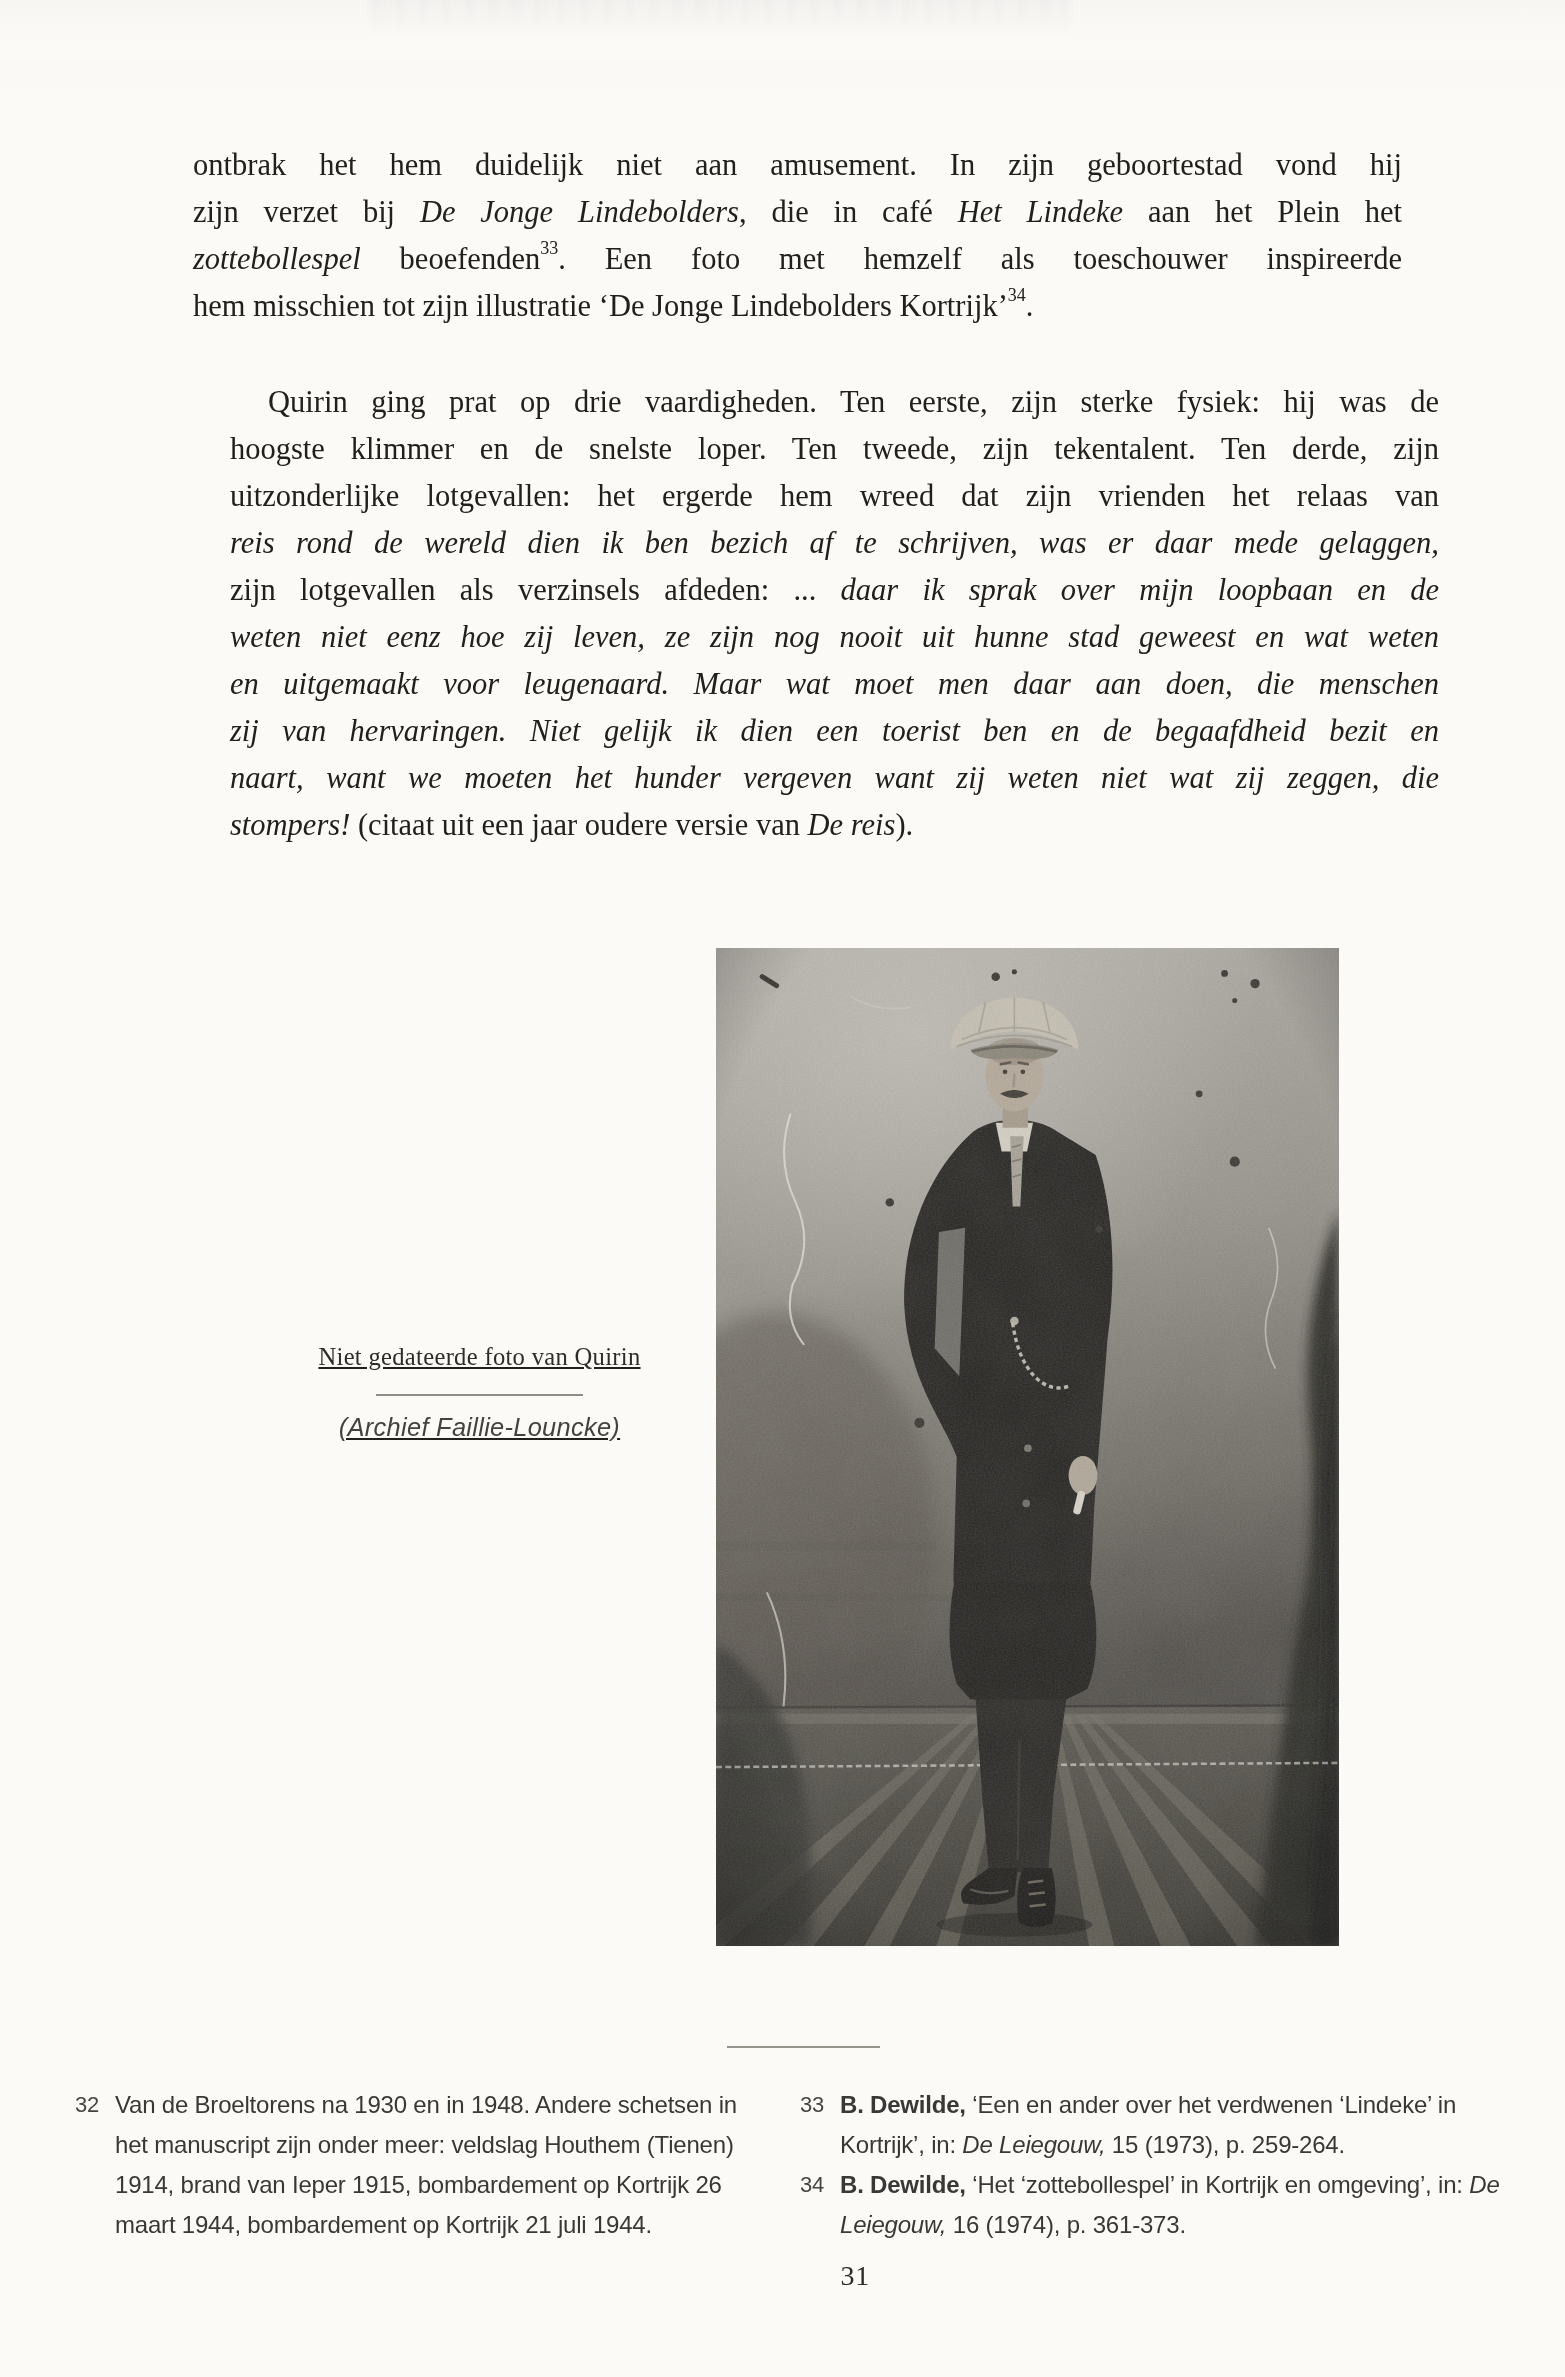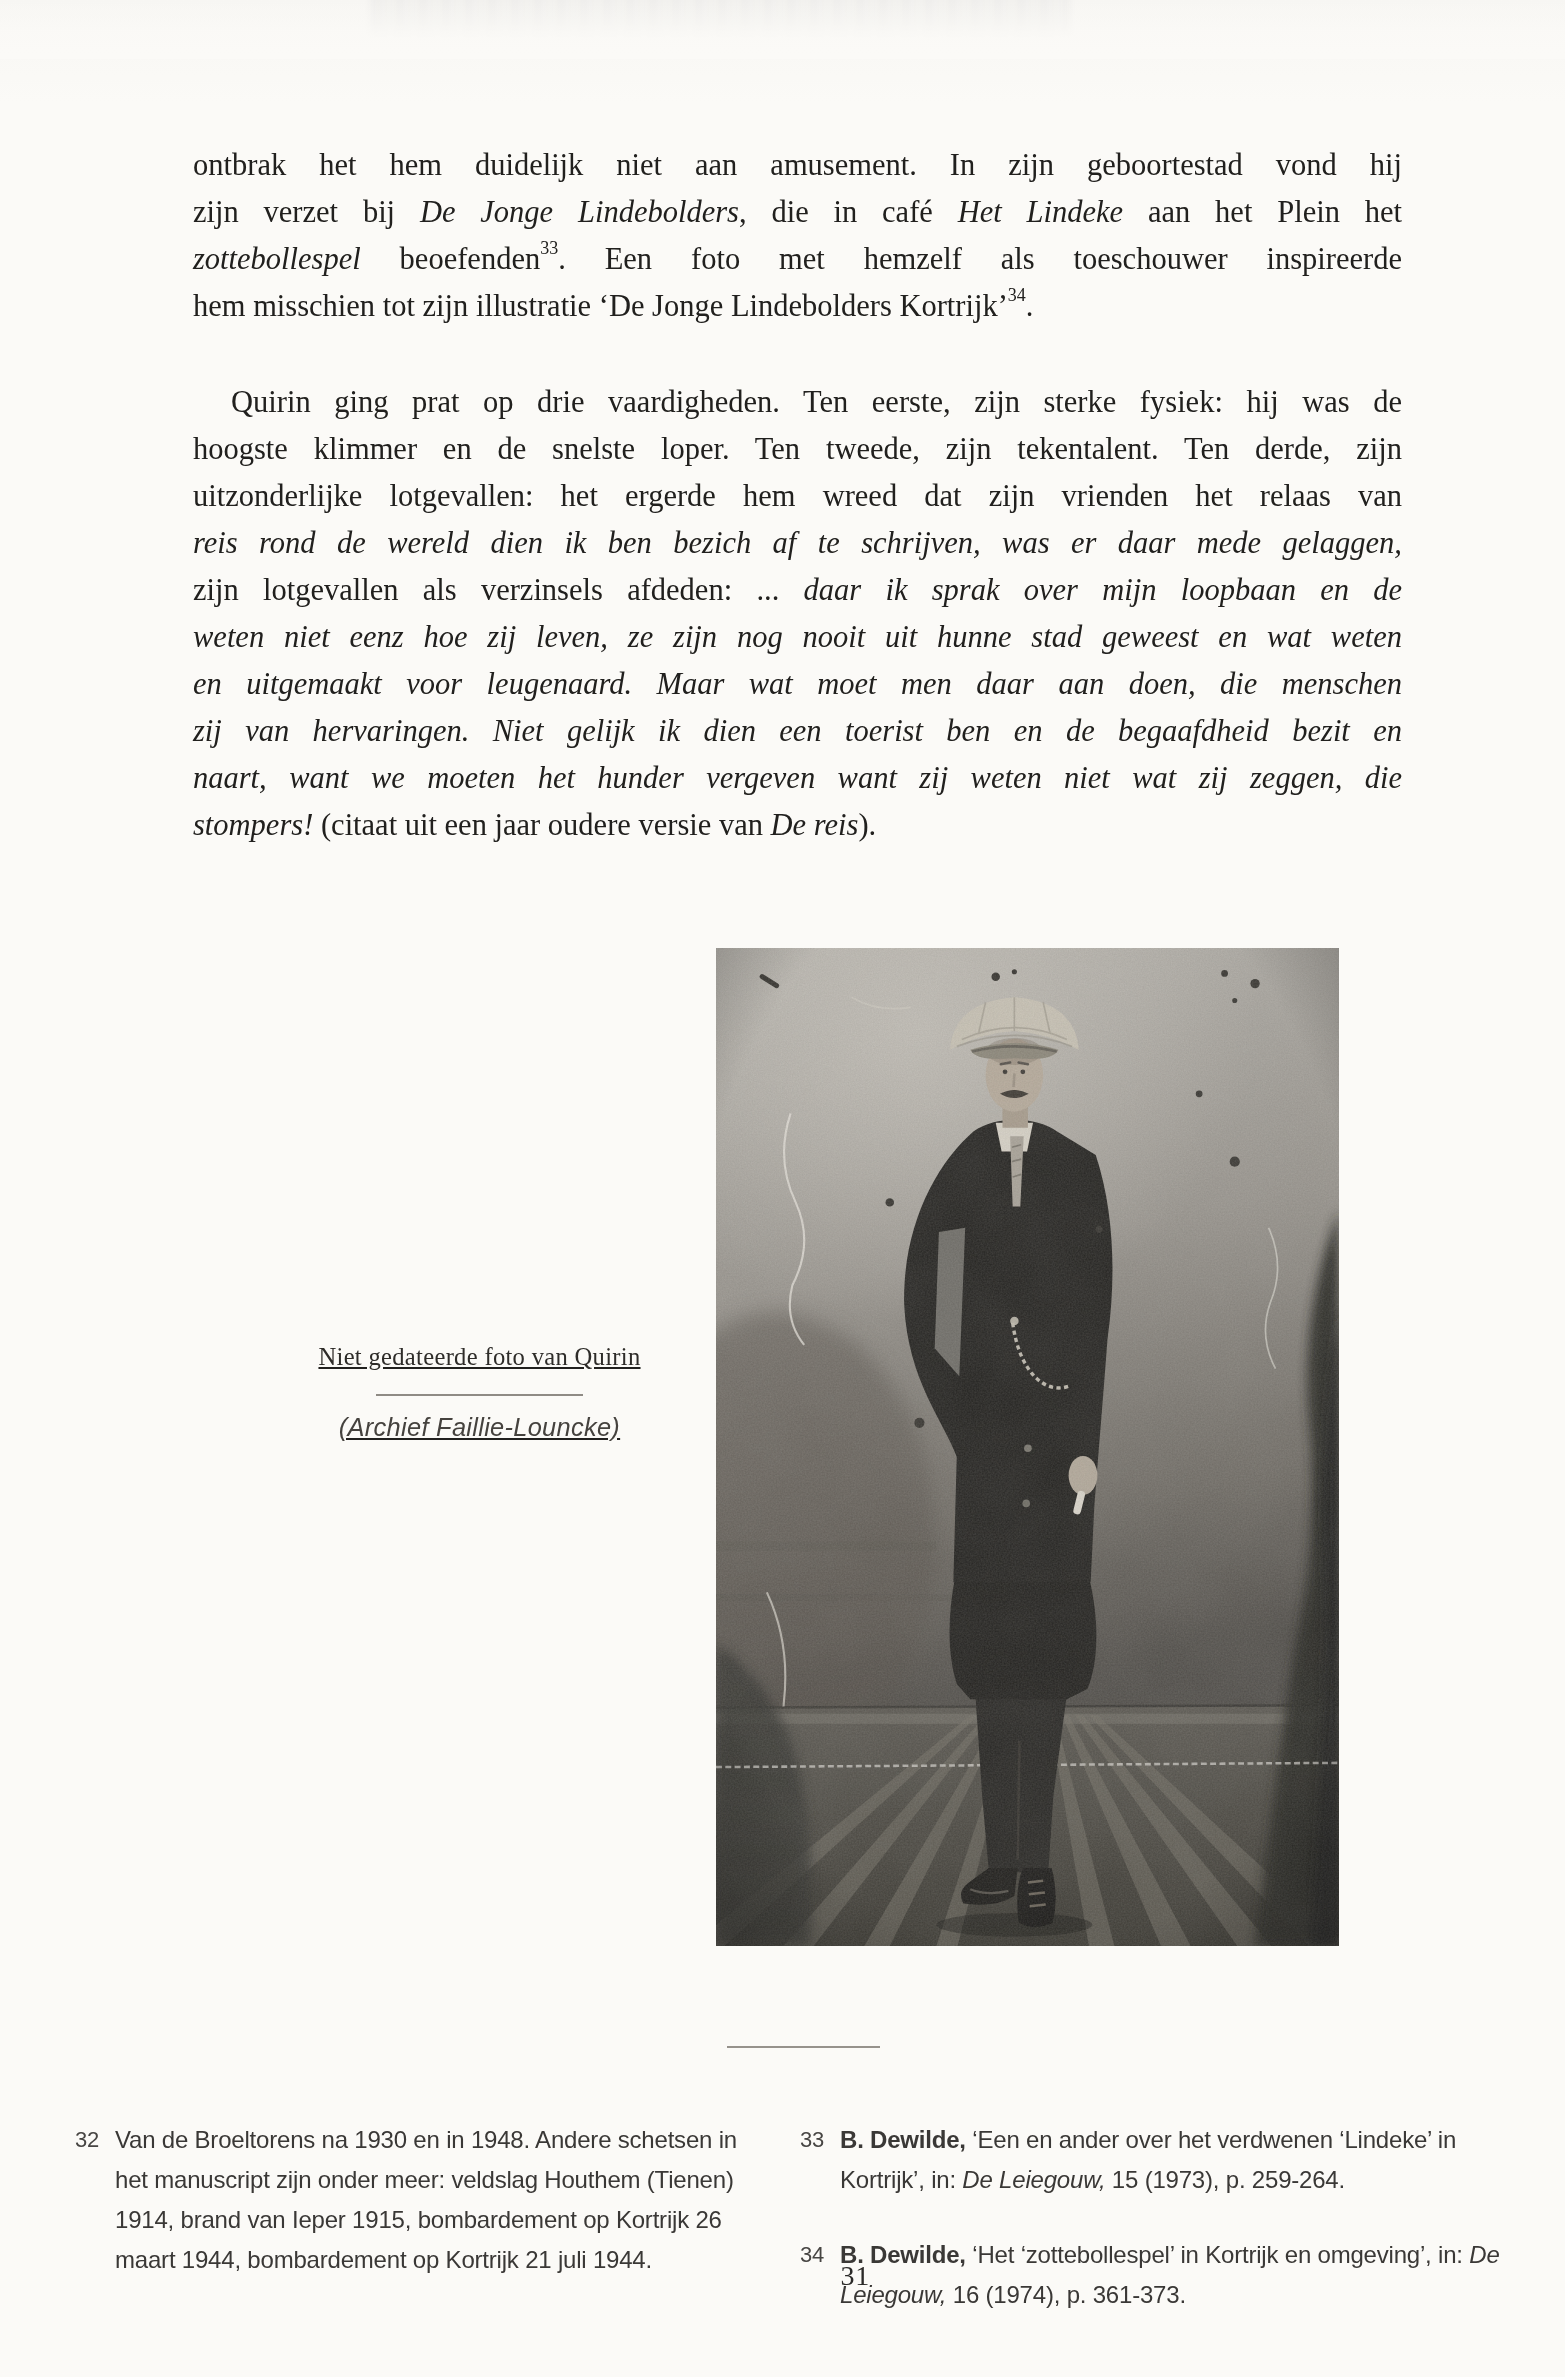--- a/index.html
+++ b/index.html
@@ -21,7 +21,7 @@
 
   .para{position:absolute;left:193px;width:1209px;font-size:30.5px;line-height:47px;}
   .p1{top:142px;}
-  .p2{top:379px;}
+  .p2{top:379px;margin-left:37px;}
   .tl{text-align:justify;text-align-last:justify;}
   .tl.last{text-align-last:left;}
   .tl.indent{text-indent:38px;}

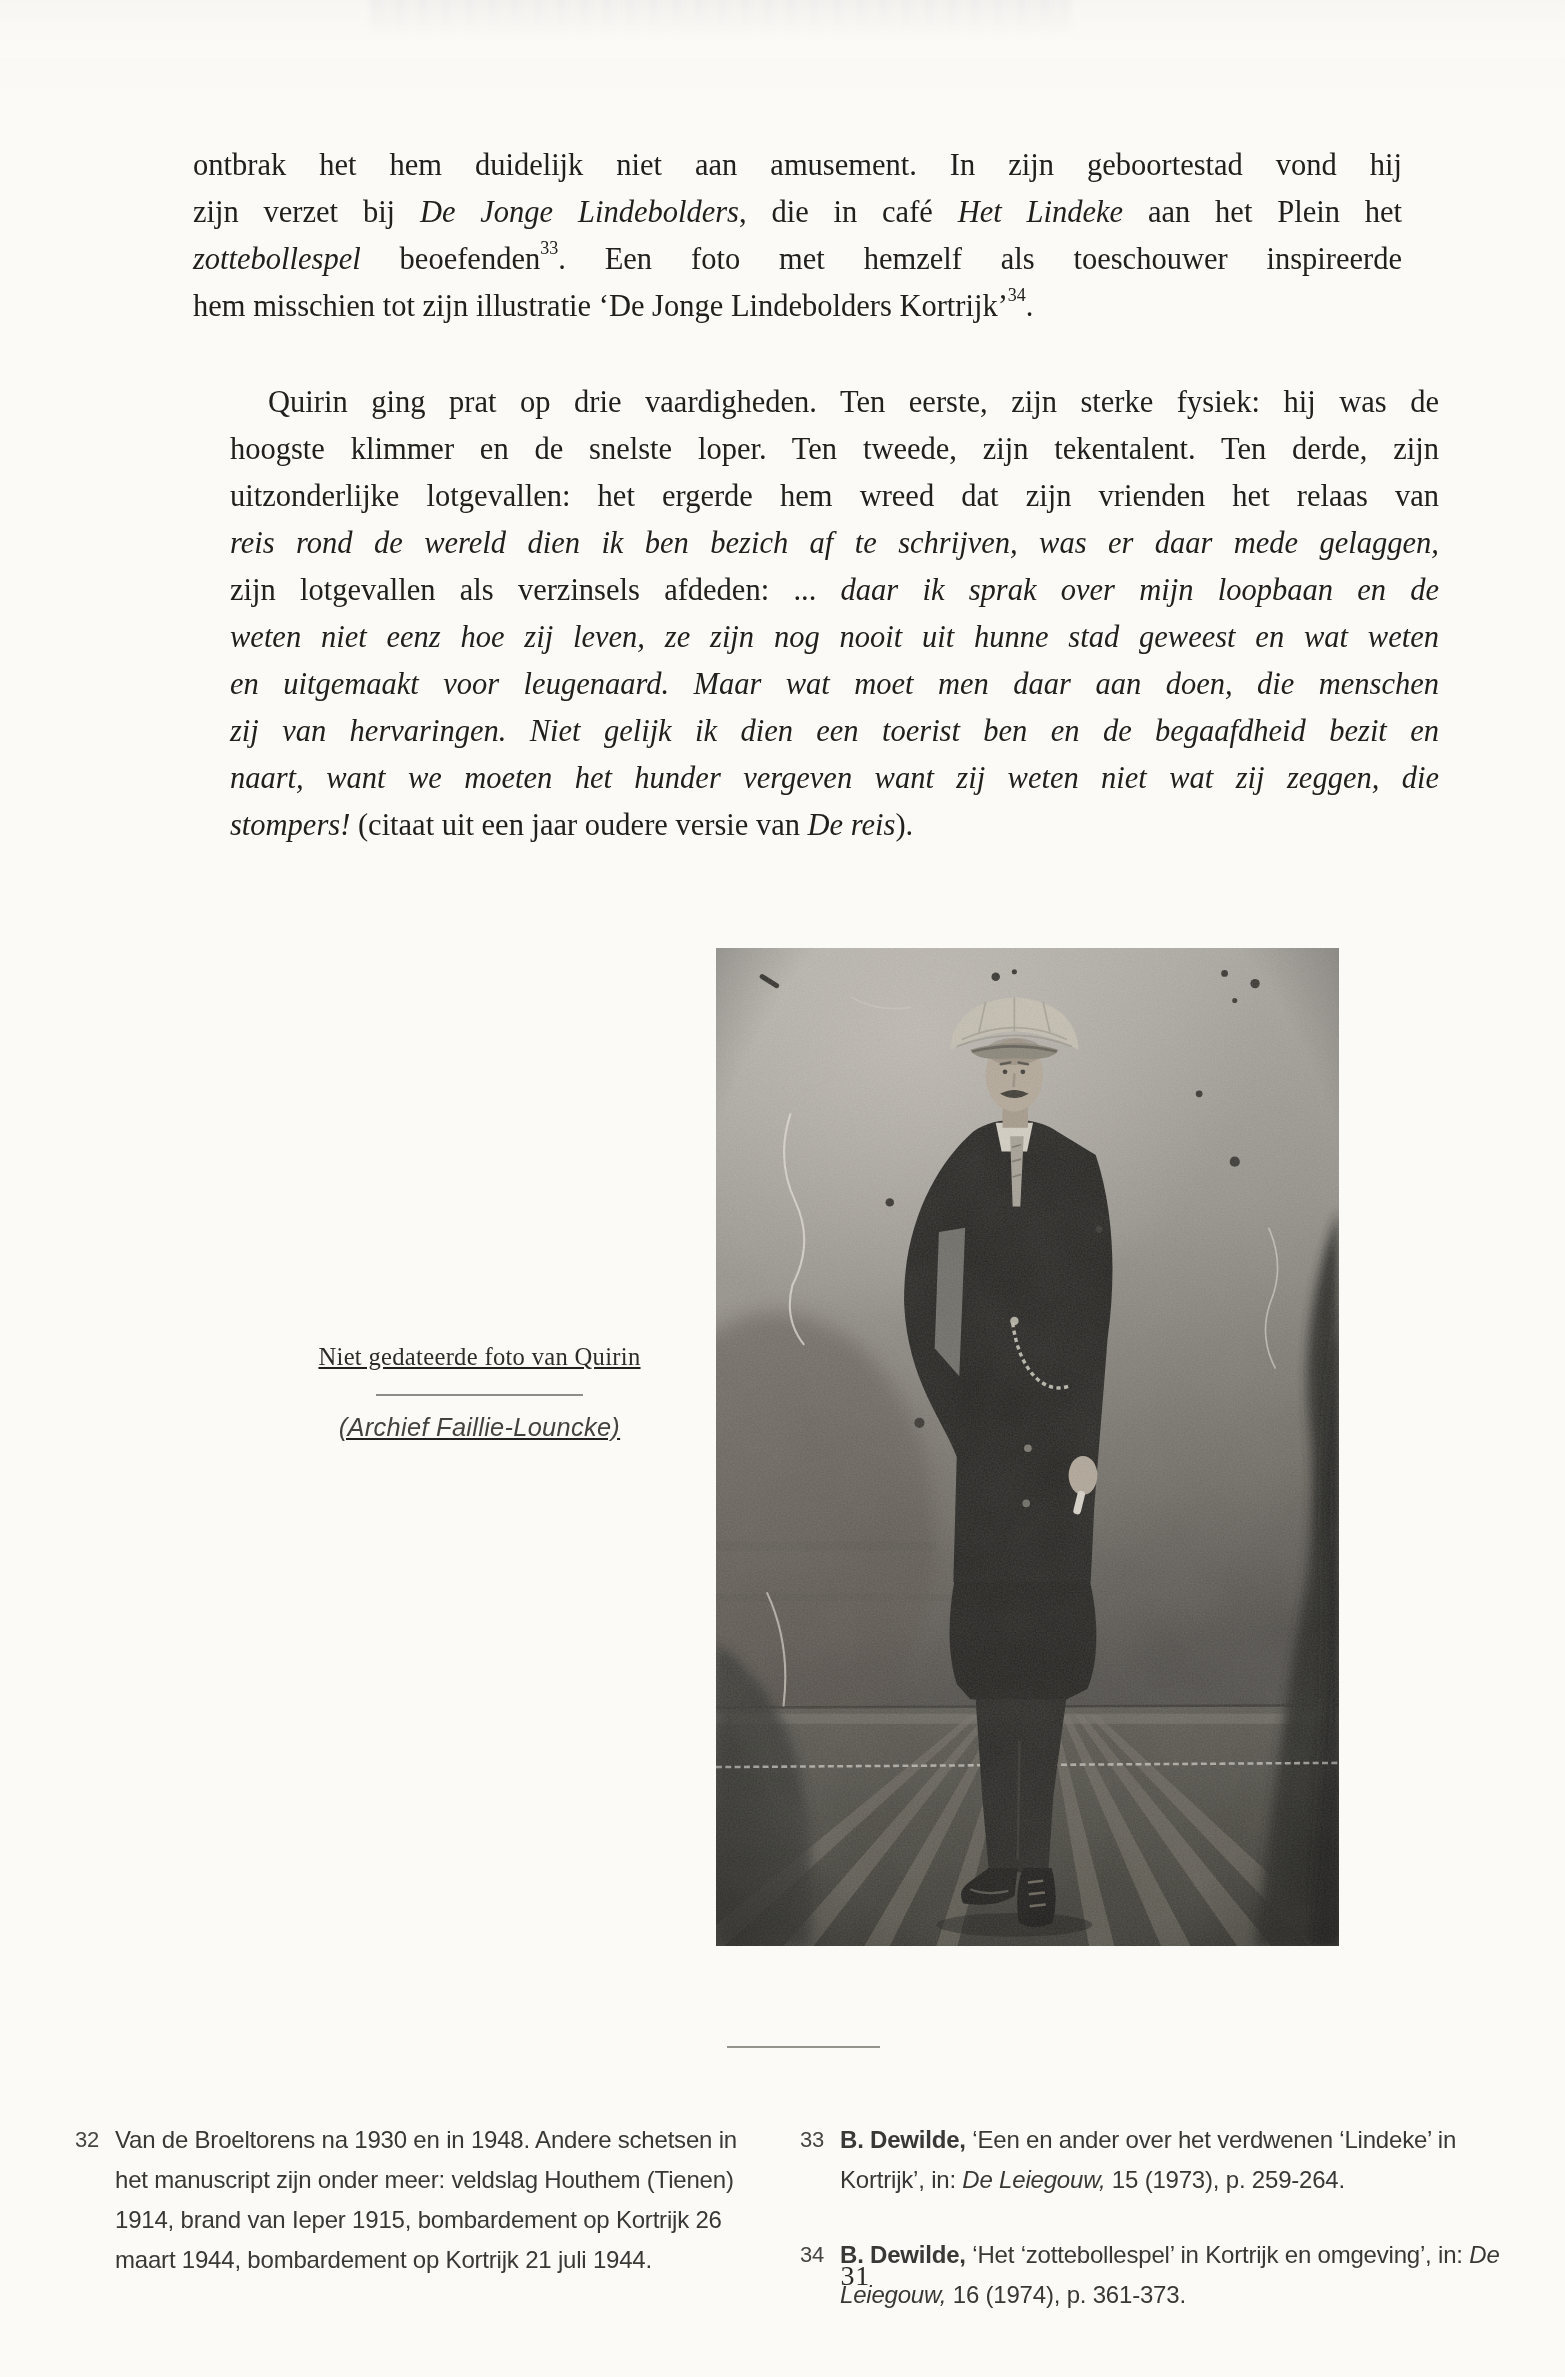--- a/index.html
+++ b/index.html
@@ -43,7 +43,7 @@
     font-size:24px;line-height:40px;color:#3a3836;letter-spacing:-0.2px;}
   .fnleft{left:75px;width:683px;}
   .fnright{left:800px;width:734px;}
-  .fnote{display:flex;align-items:flex-start;margin-top:35px;}
+  .fnote{display:flex;align-items:flex-start;}
   .fnum{width:40px;flex:none;font-size:22px;color:#474543;}
   .ftext{flex:1;}
 

